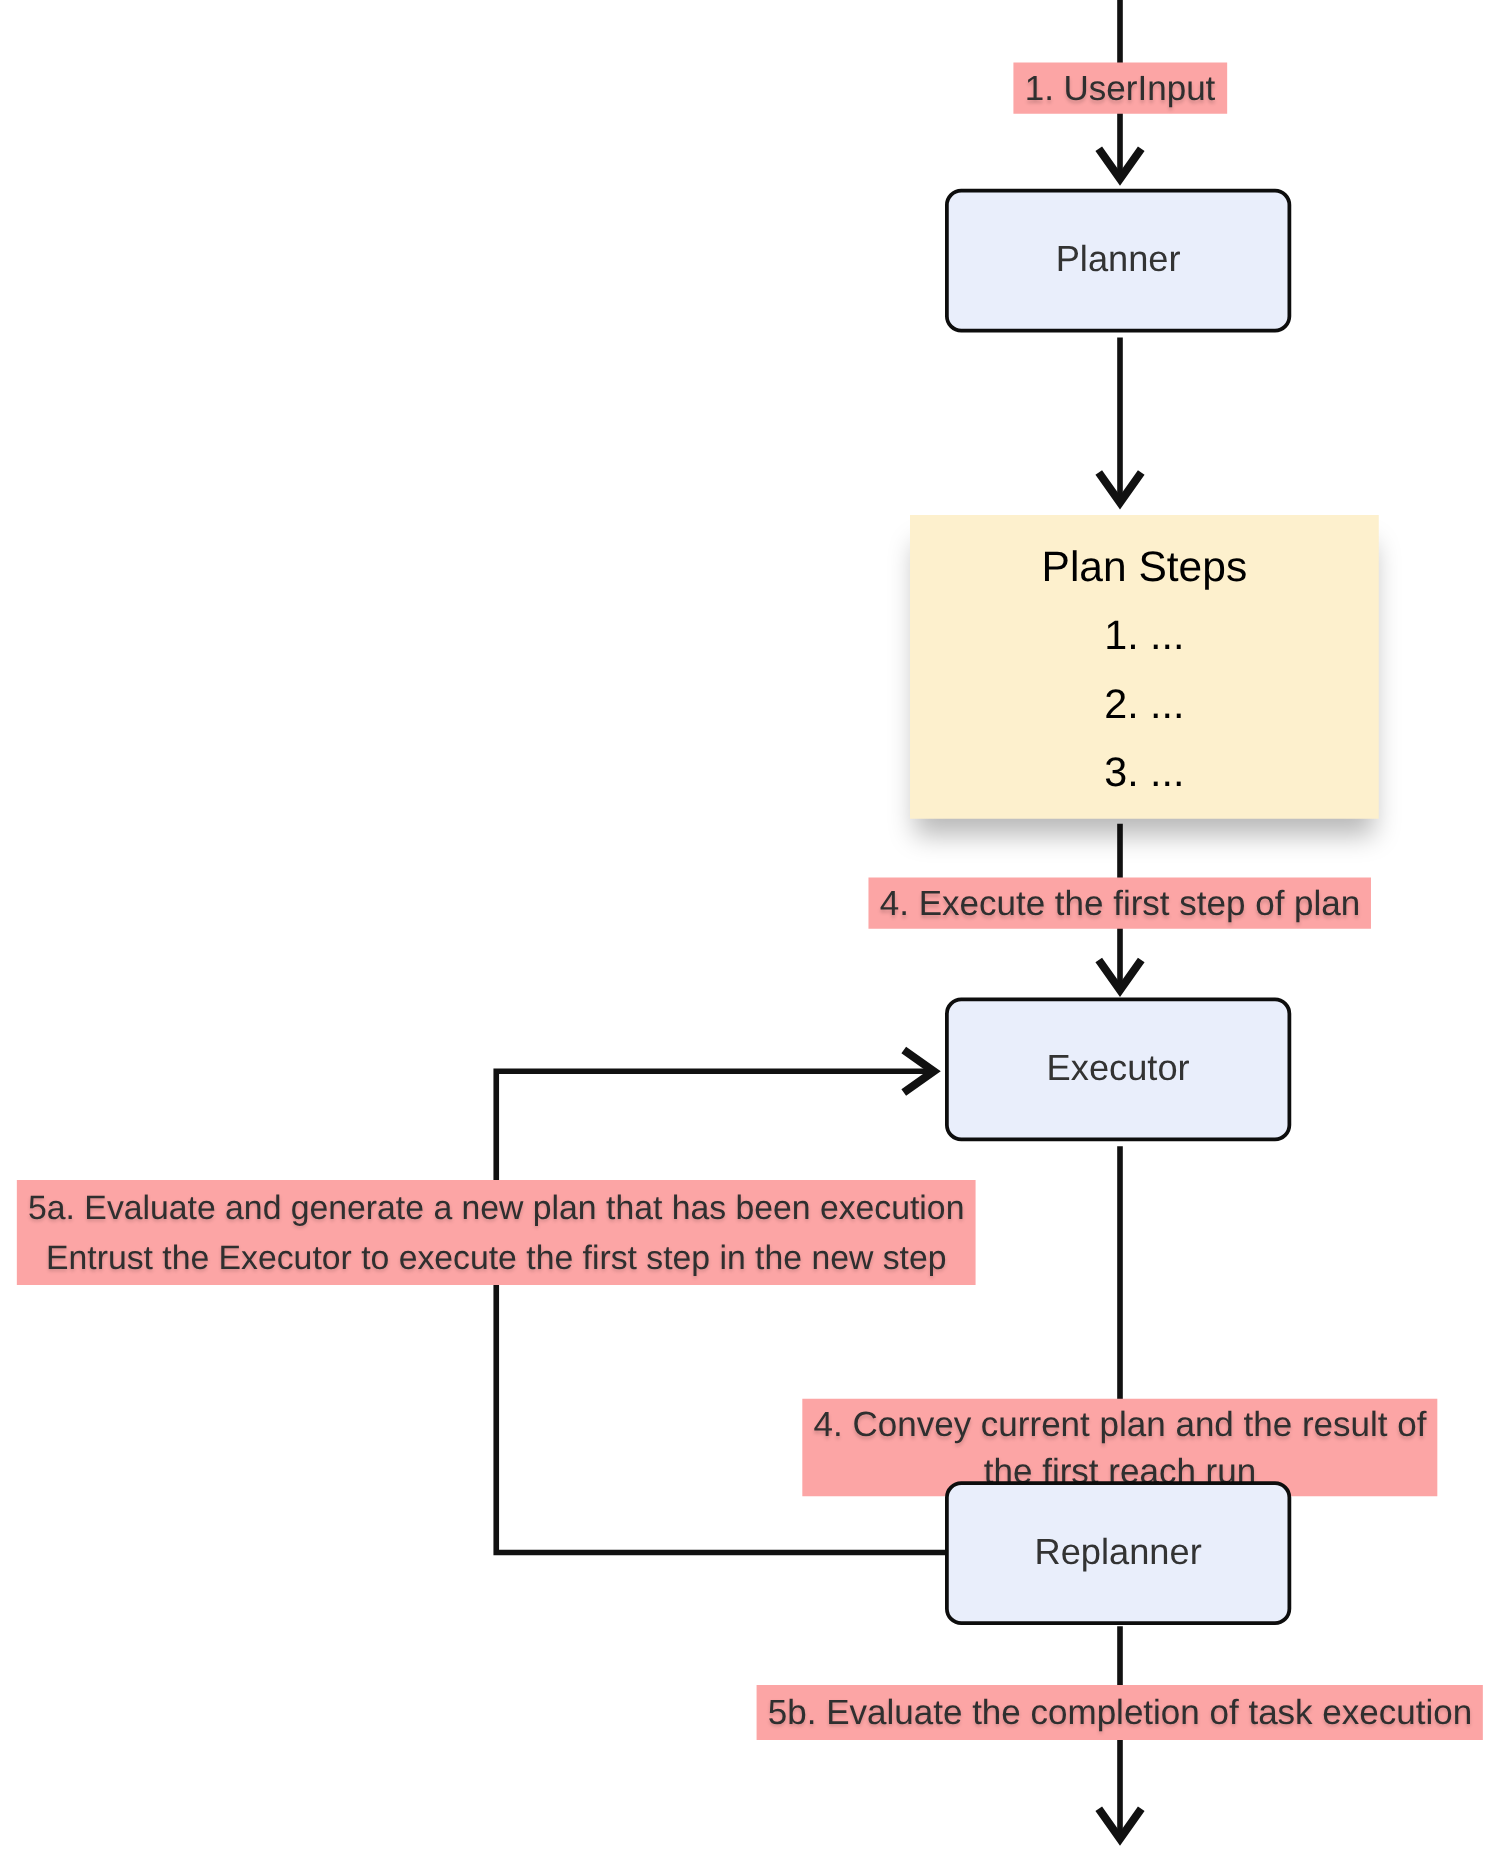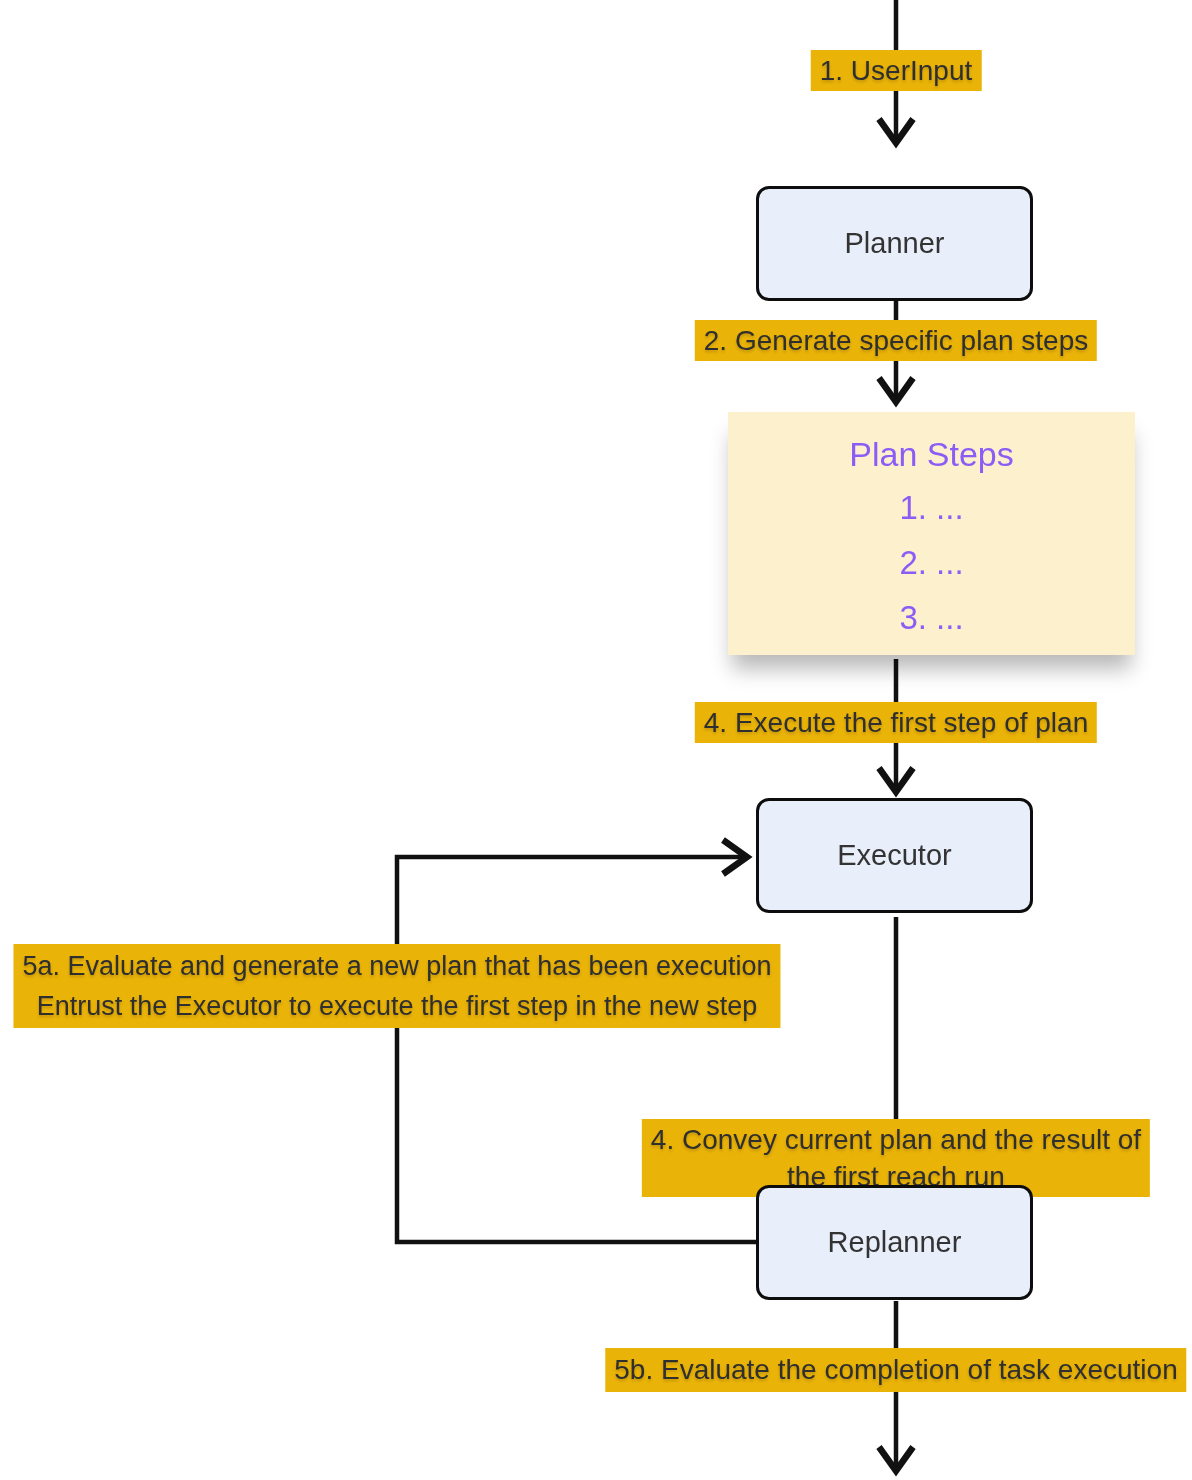--- a/index.html
+++ b/index.html
@@ -59,7 +59,7 @@
   .edge-label {
     position: absolute;
     z-index: 2;
-    background: #eab308;
+    background: #fca5a5;
     padding: 2px 9px;
     font-size: 28px;
     line-height: 37px;

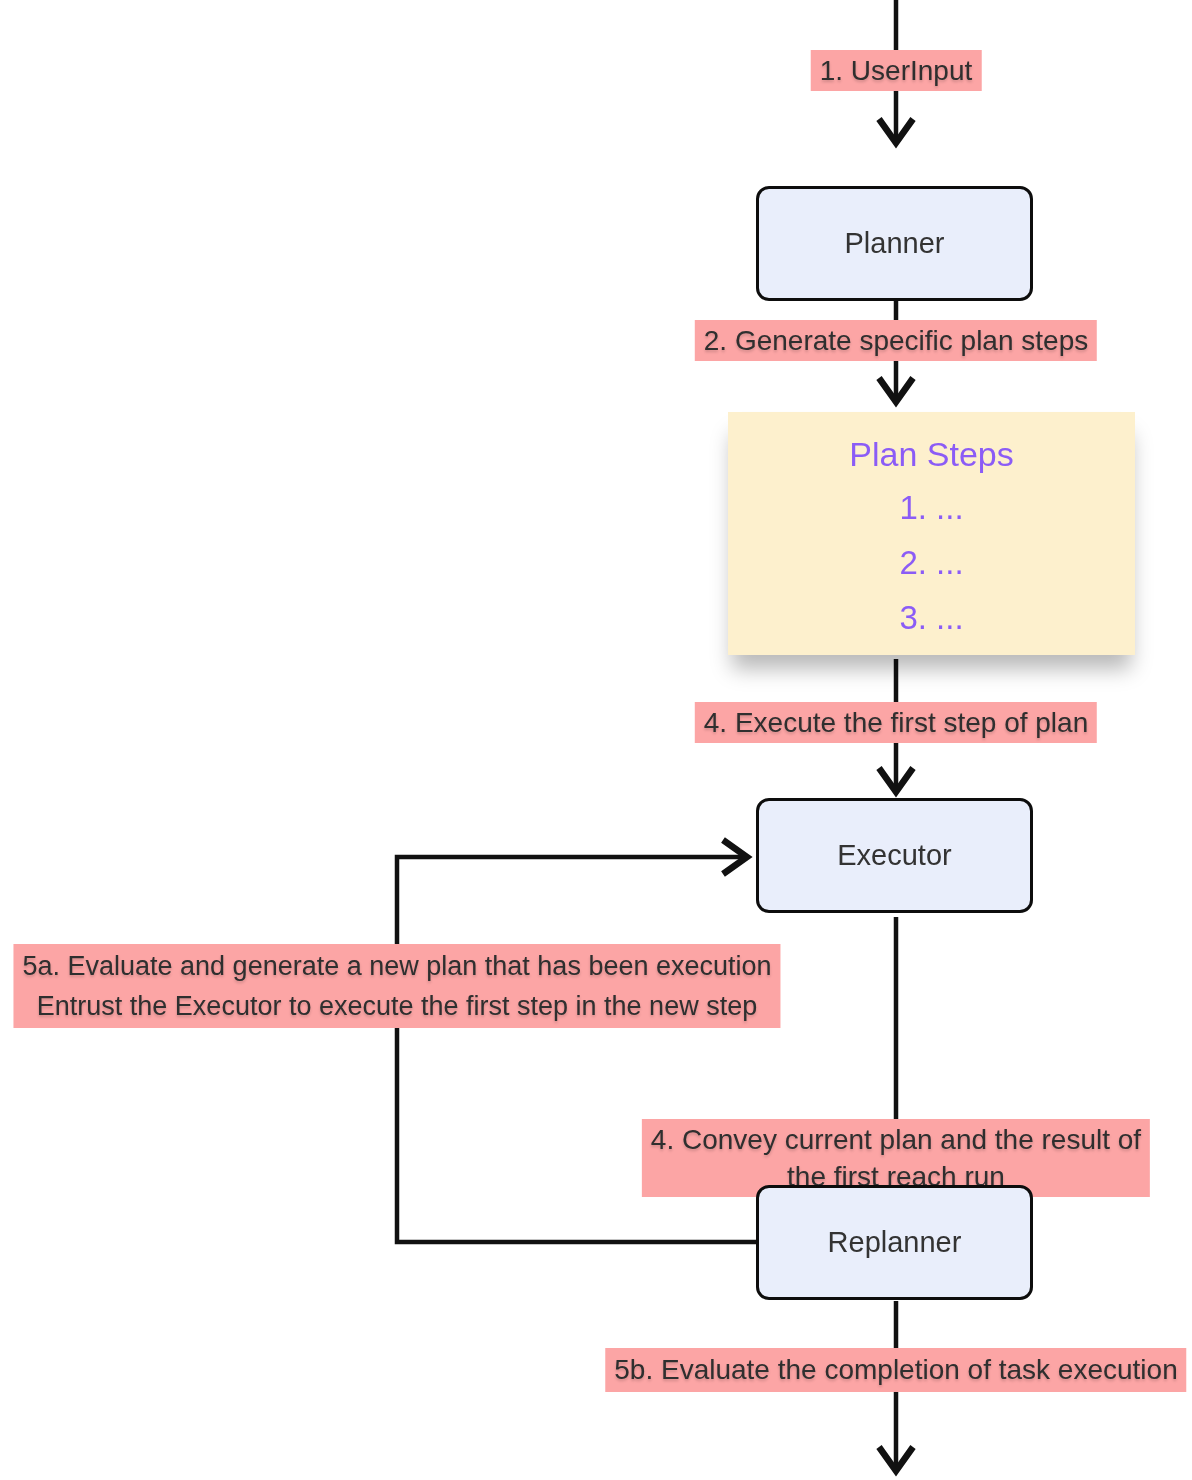--- a/index.html
+++ b/index.html
@@ -33,7 +33,7 @@
     z-index: 3;
     box-sizing: border-box;
   }
-  #node-planner   { top: 151px; margin-top: 35px; }
+  #node-planner   { top: 151px; }
   #node-executor  { top: 798px; }
   #node-replanner { top: 1185px; }
 

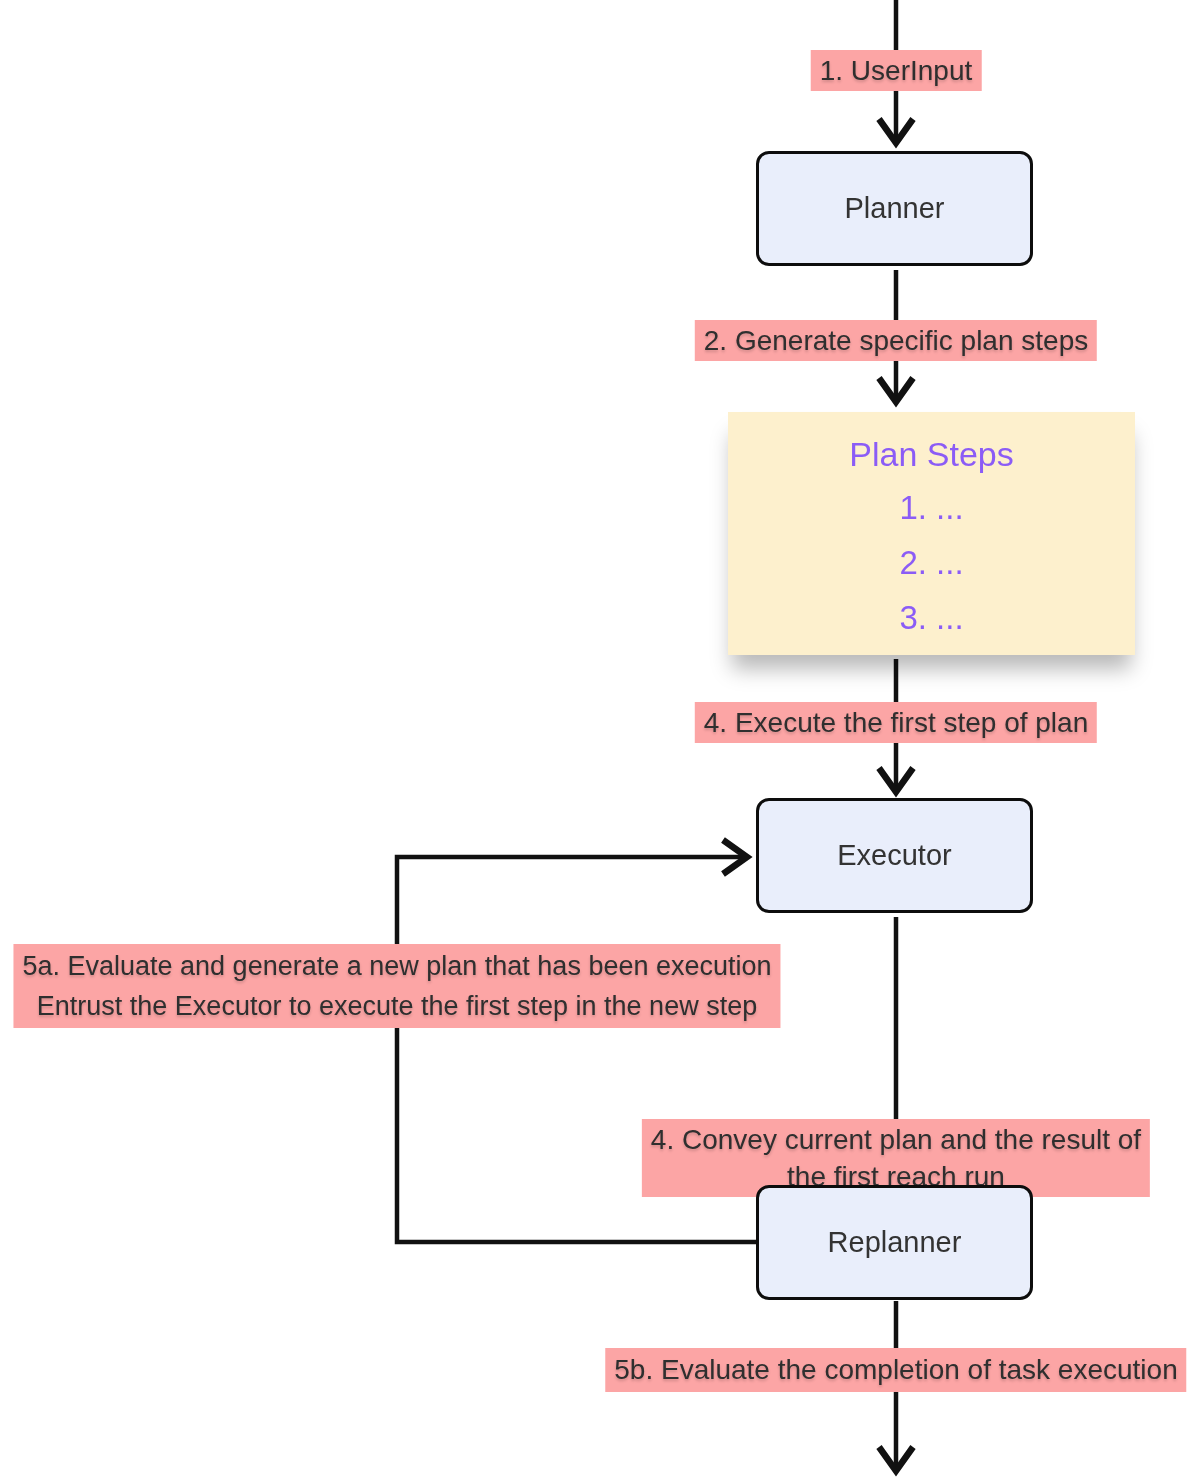--- a/index.html
+++ b/index.html
@@ -123,7 +123,6 @@
 
   <div class="edge-label" id="label-userinput">1. UserInput</div>
 
-  <div class="edge-label" id="label-generate">2. Generate specific plan steps</div>
 
   <div class="edge-label" id="label-execute">4. Execute the first step of plan</div>
 

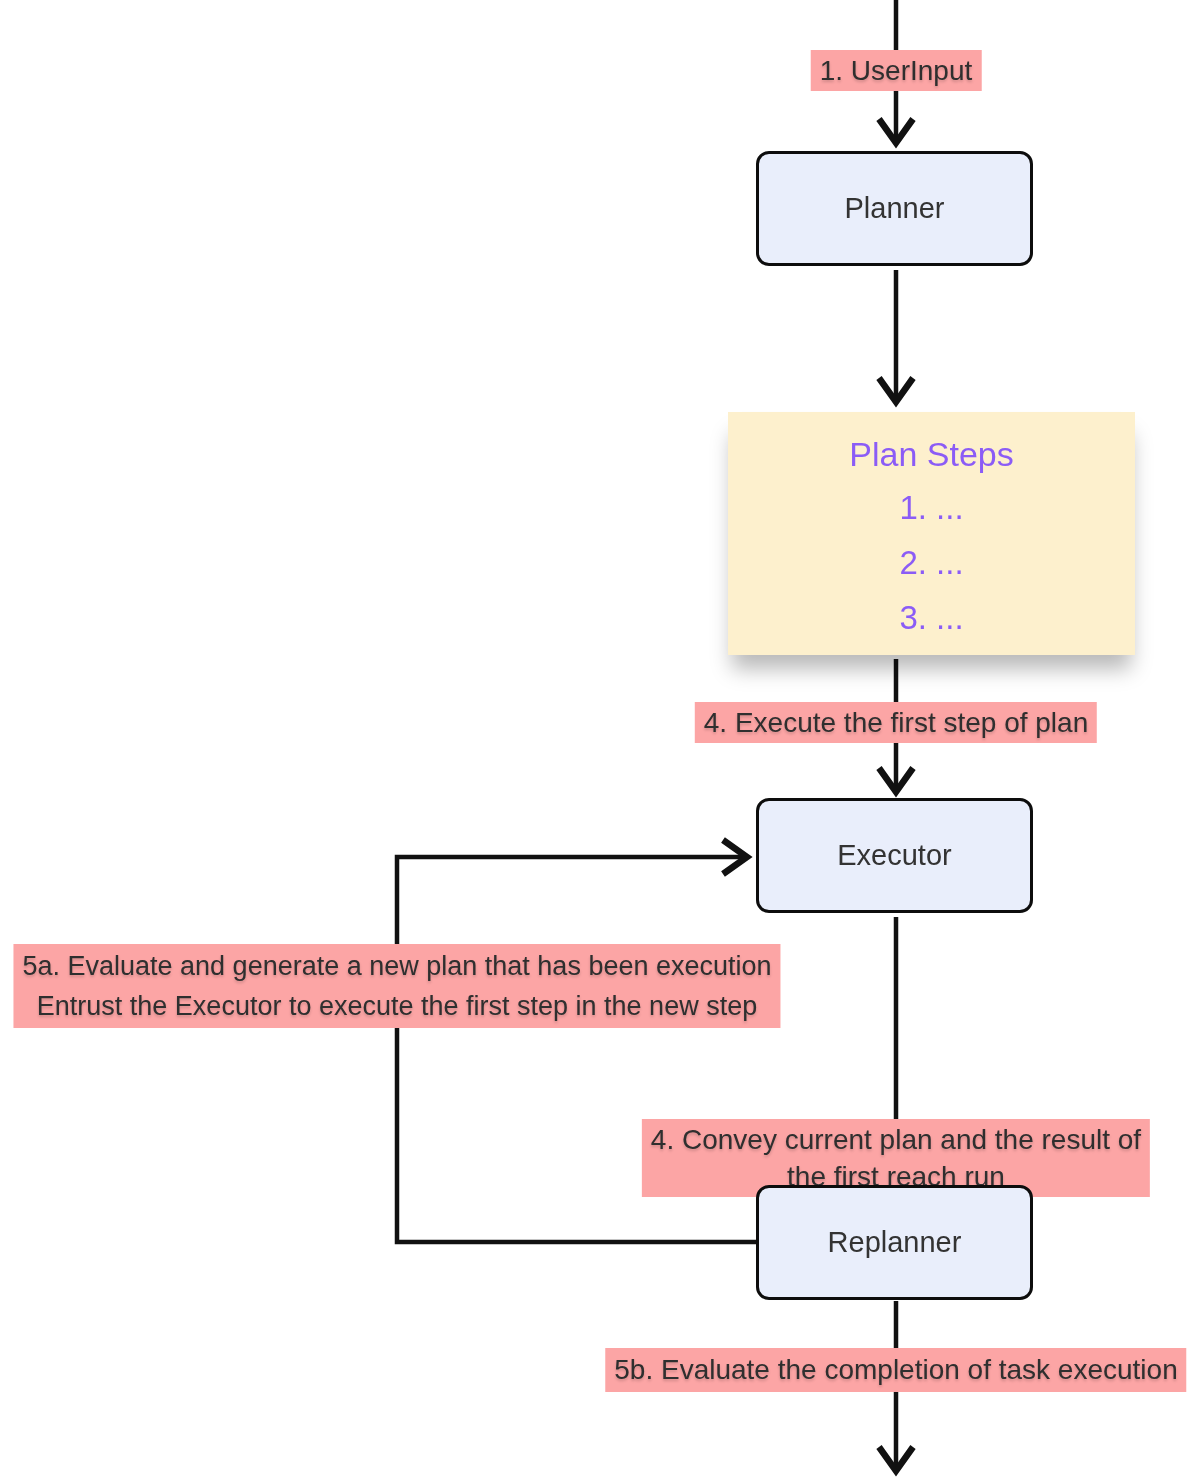--- a/index.html
+++ b/index.html
@@ -41,7 +41,7 @@
     position: absolute;
     left: 728px;
     top: 412px;
-    width: 407px;
+    width: 375px;
     height: 243px;
     background: #fdf0cd;
     z-index: 3;
@@ -51,7 +51,7 @@
     padding-top: 16px;
     box-sizing: border-box;
     box-shadow: 0 18px 20px -4px rgba(0,0,0,0.28);
-    color: #8b5cf6;
+    color: #000000;
   }
   .plan-title { font-size: 34px; line-height: 52px; }
   .plan-item  { font-size: 33px; line-height: 55px; }

